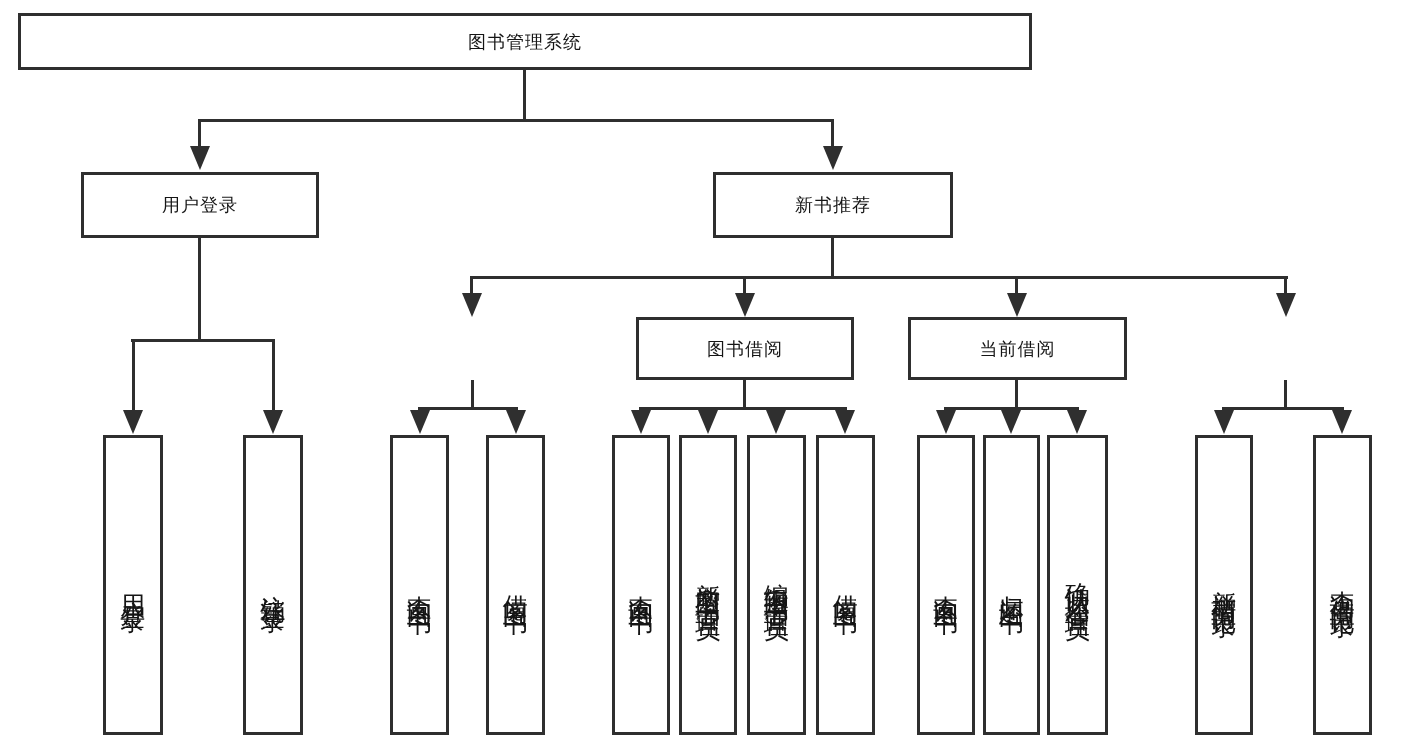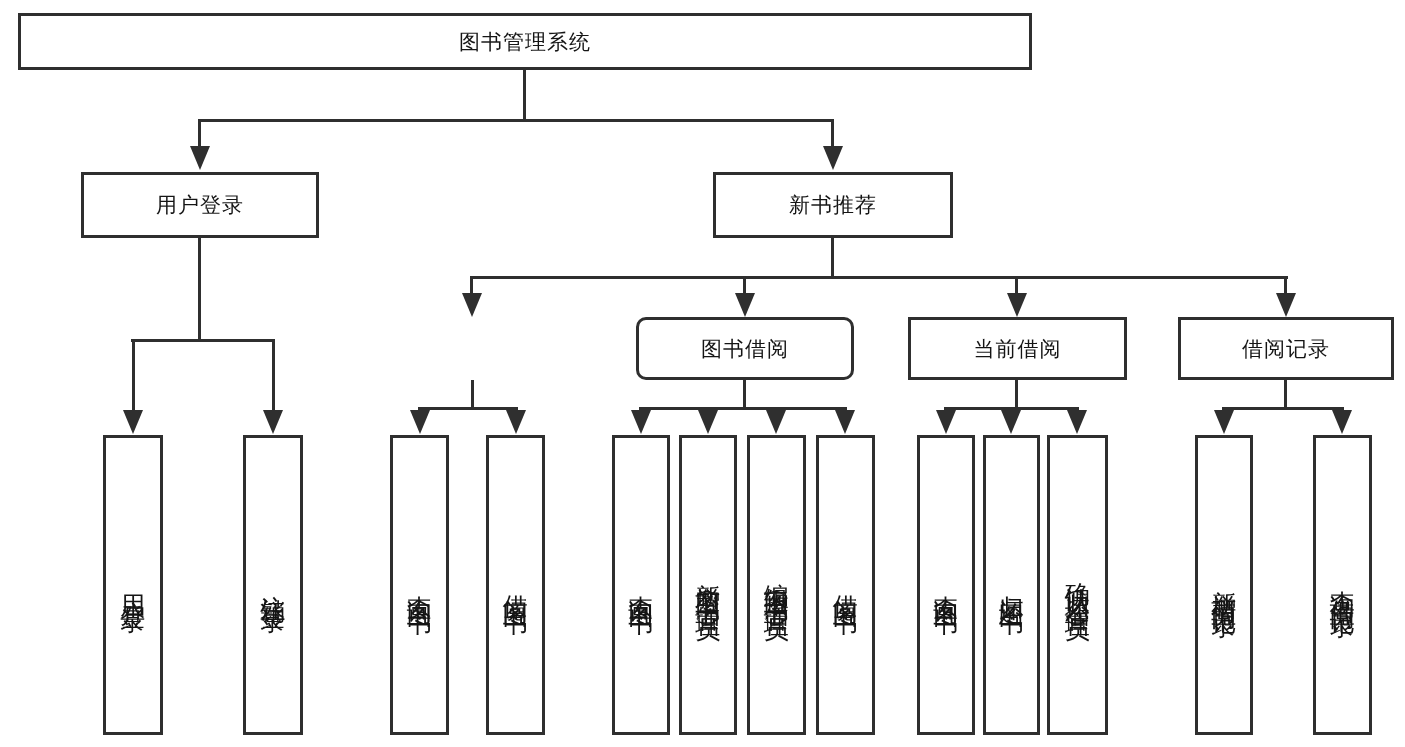--- a/index.html
+++ b/index.html
@@ -32,7 +32,7 @@
     color:var(--text);
   }
   .hlabel{
-    font-size:21px;
+    font-size:18px;
     letter-spacing:1px;
     color:var(--text);
     white-space:nowrap;

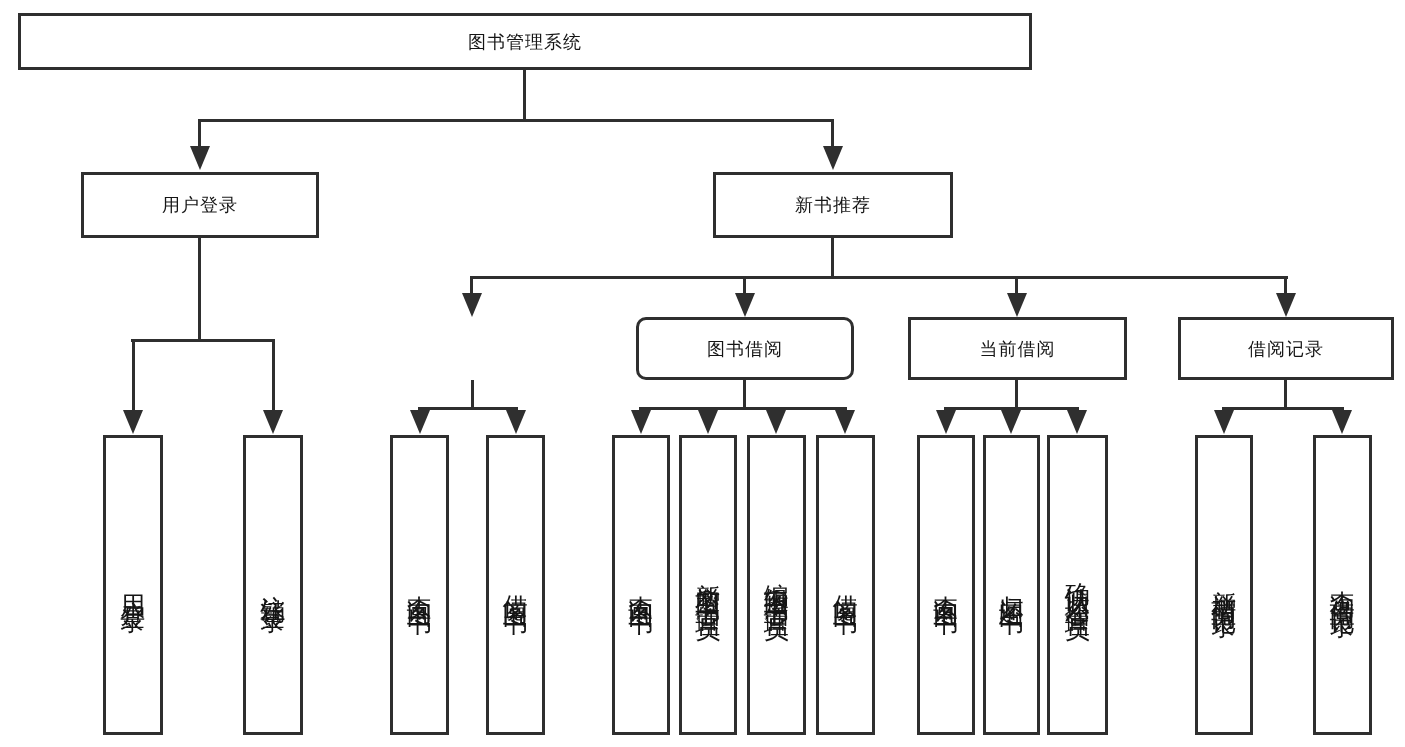--- a/index.html
+++ b/index.html
@@ -130,7 +130,7 @@
   </div>
 
 
-  <div class="node" style="left:636px;top:317px;width:218px;height:63px;border-radius:10px;">
+  <div class="node" style="left:636px;top:317px;width:218px;height:63px;">
     <span class="hlabel">图书借阅</span>
   </div>
 

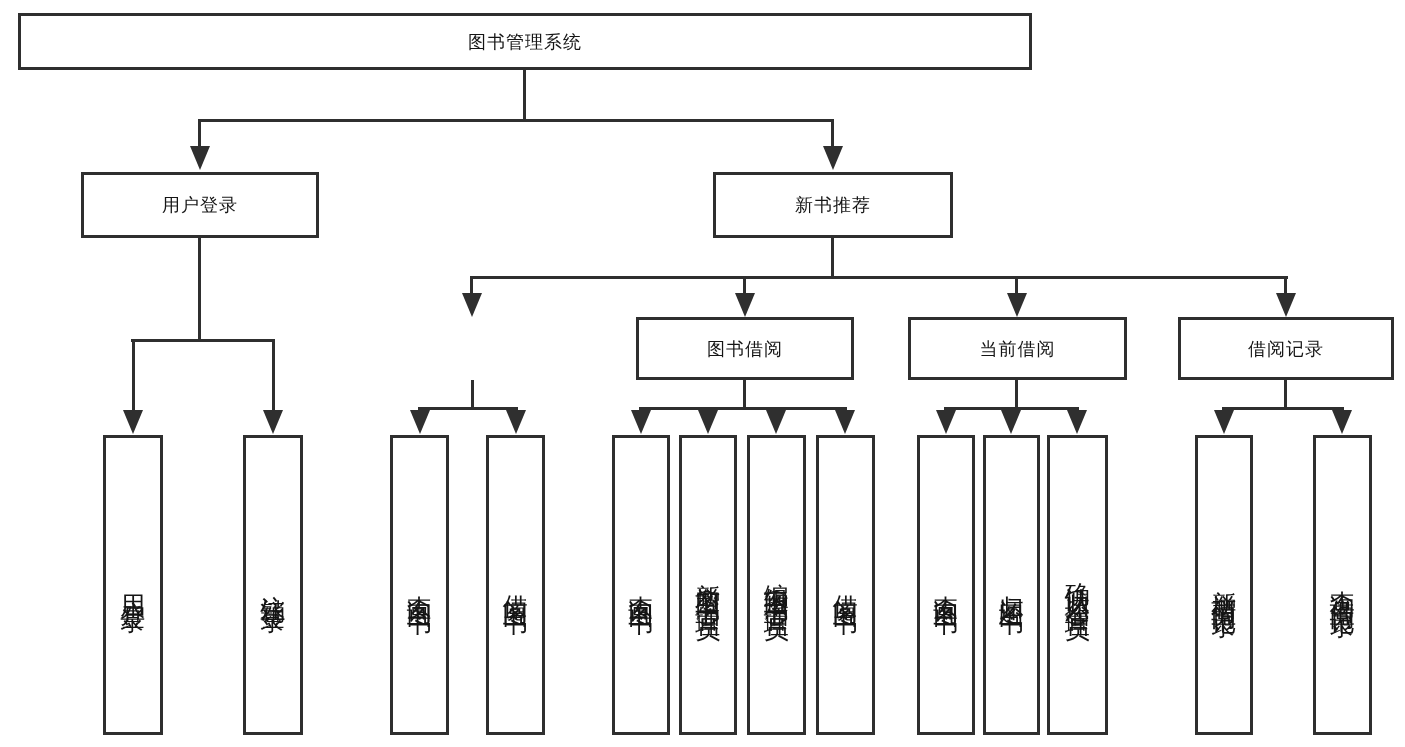--- a/index.html
+++ b/index.html
@@ -138,9 +138,6 @@
     <span class="hlabel">当前借阅</span>
   </div>
 
-  <div class="node" style="left:1178px;top:317px;width:216px;height:63px;">
-    <span class="hlabel">借阅记录</span>
-  </div>
 
   <div class="leaf" style="left:103px;width:60px;">
     <span class="vtext">用户登录</span>

